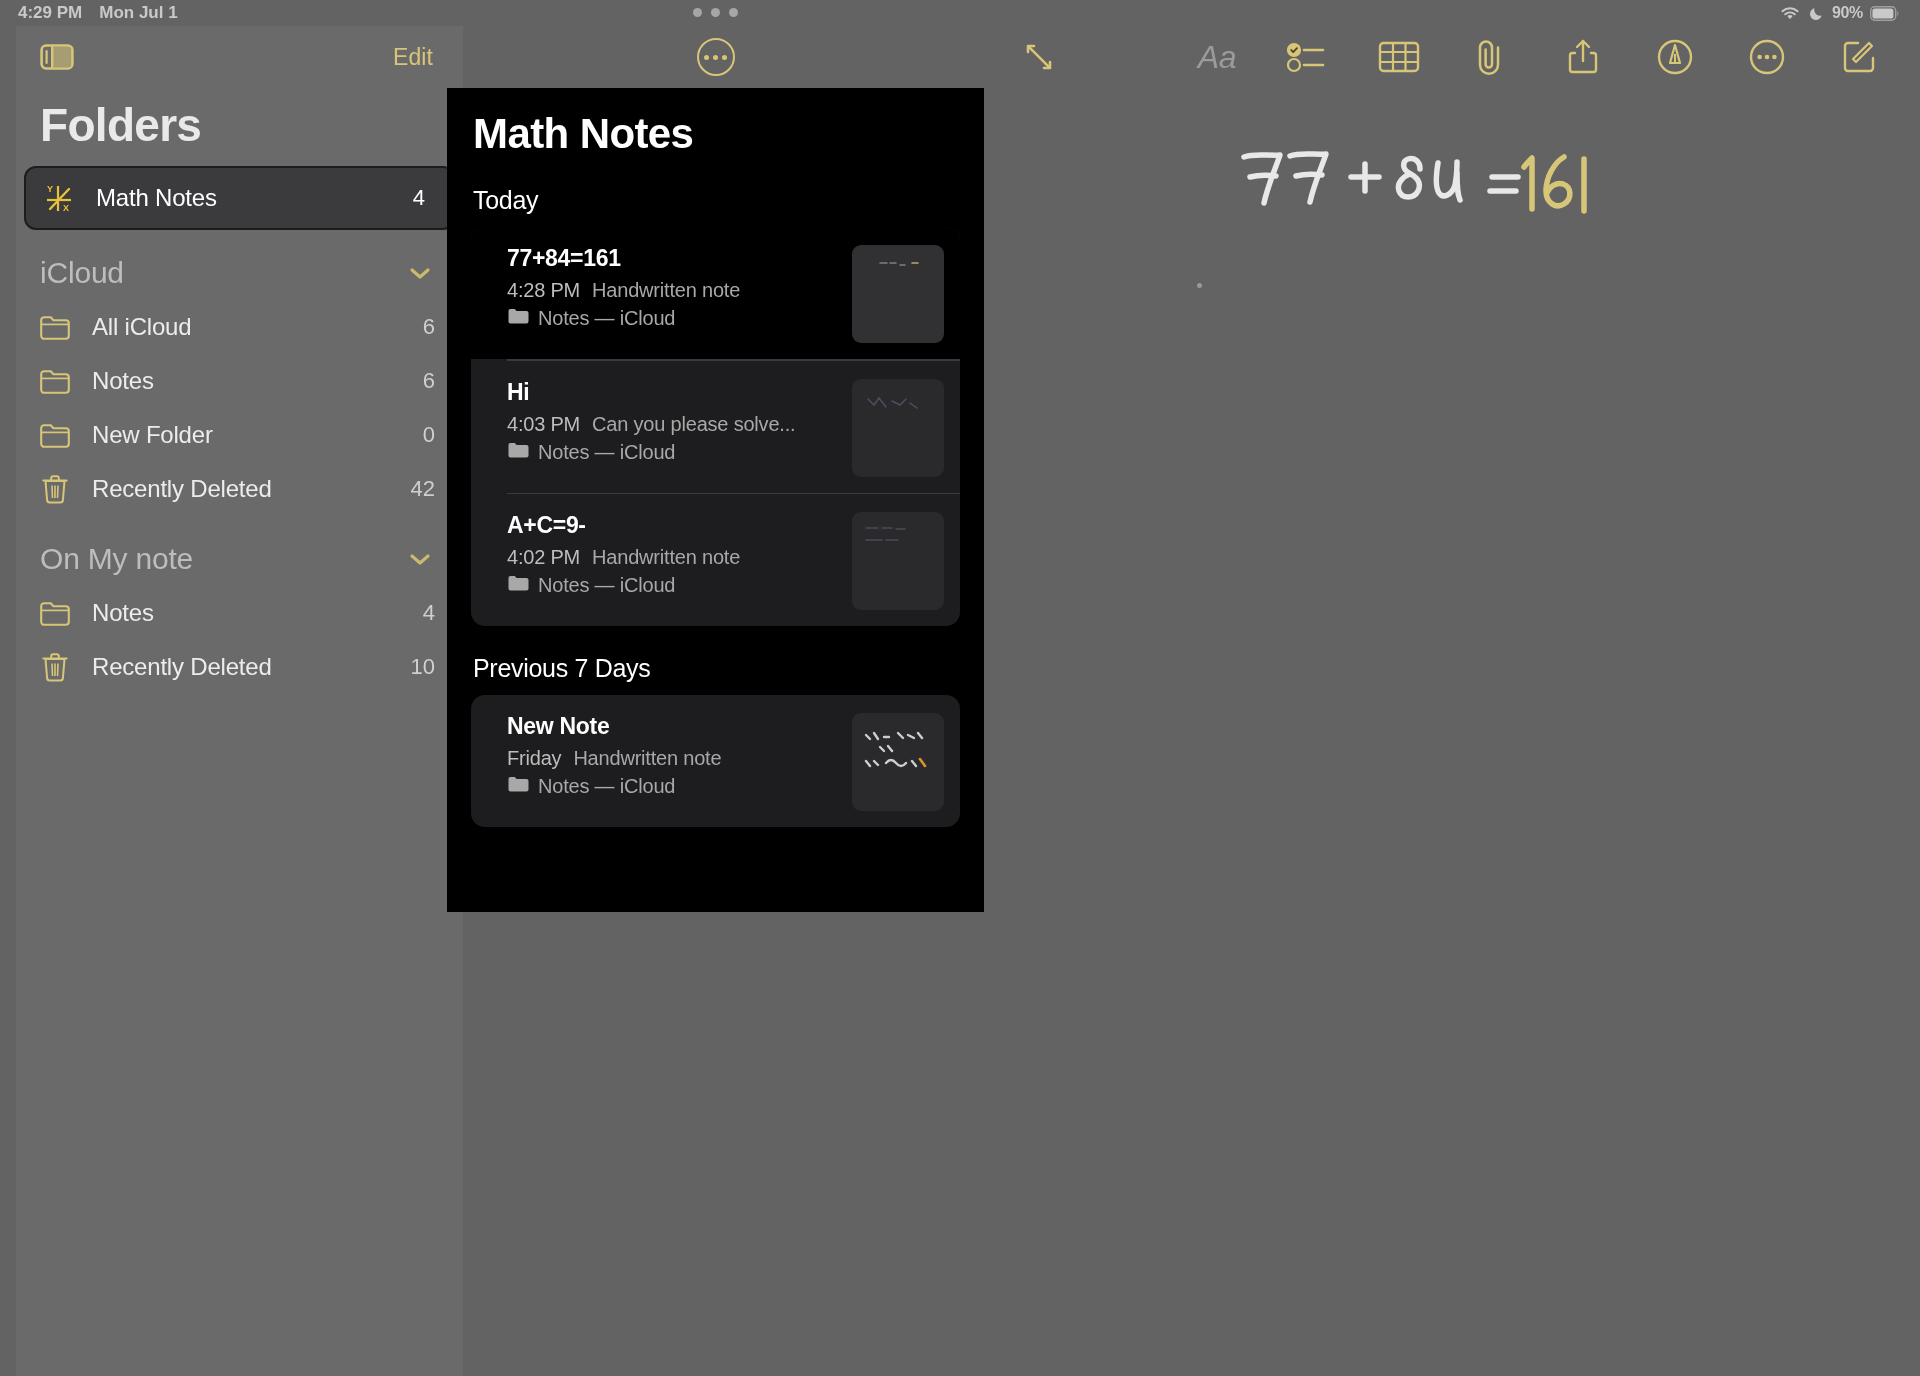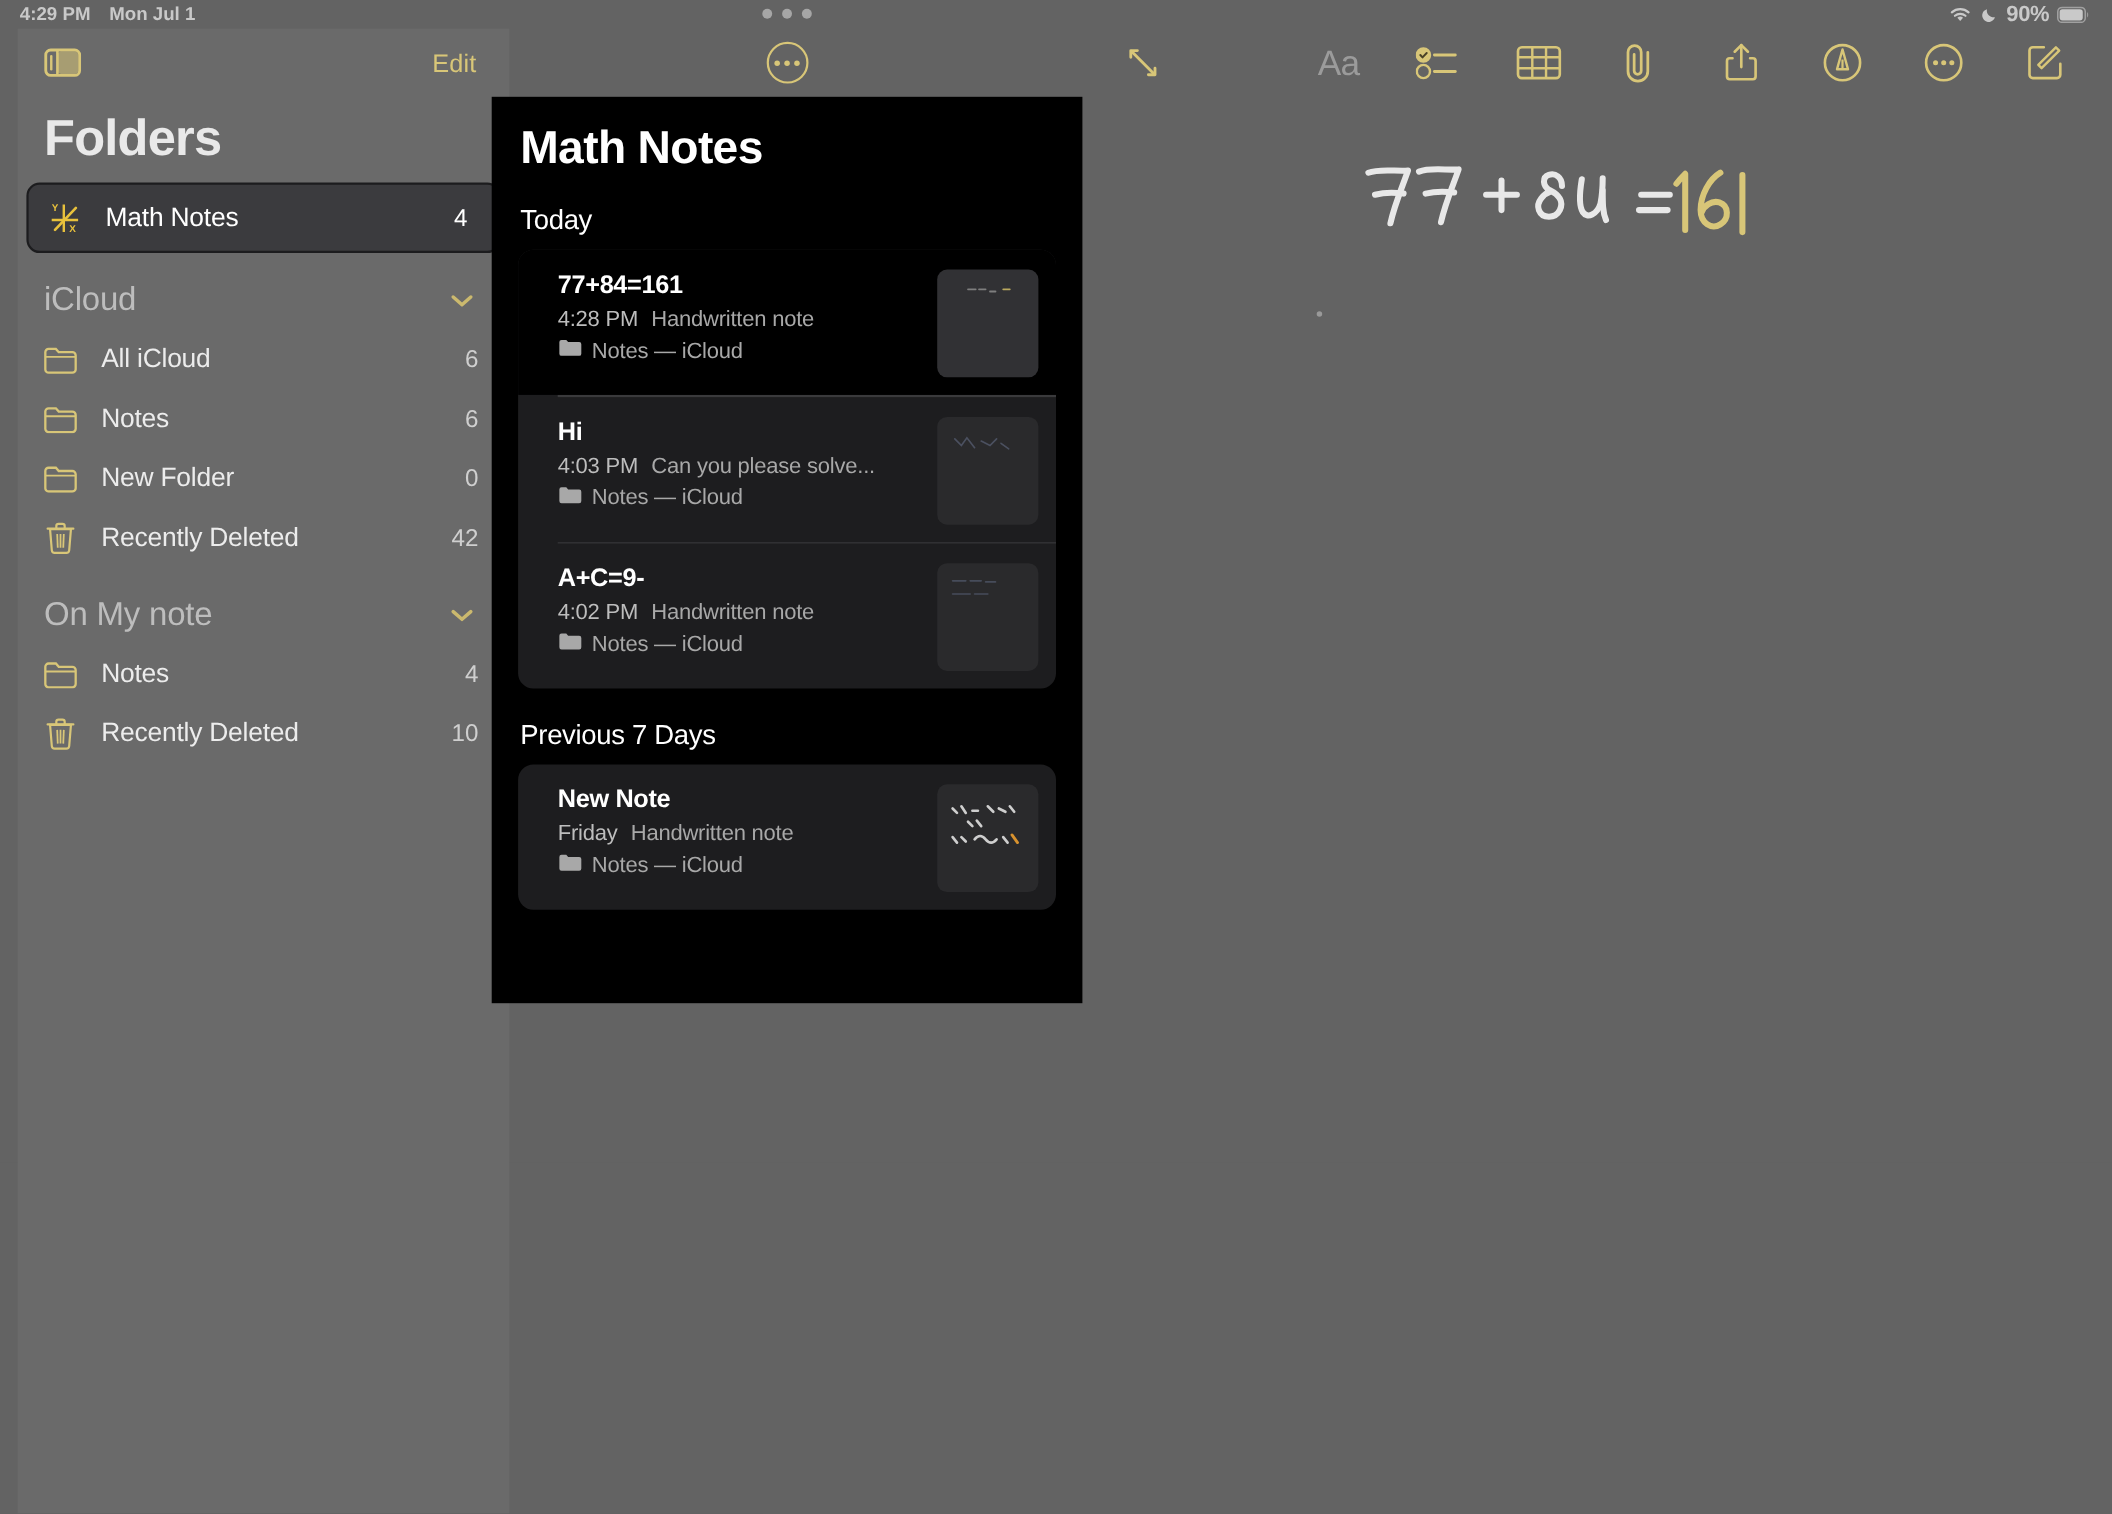--- a/index.html
+++ b/index.html
@@ -20,7 +20,7 @@
   }
   .status-left { position:absolute; left:18px; display:flex; gap:17px; align-items:center; }
   .status-right { position:absolute; right:20px; display:flex; gap:7px; align-items:center; }
-  .status-right .pct { font-size:20px; font-weight:700; color:#c9c9c9; letter-spacing:-0.3px;}
+  .status-right .pct { font-size:16px; font-weight:700; color:#c9c9c9; letter-spacing:-0.3px;}
   .ico-wifi svg, .ico-moon svg, .ico-batt svg { display:block; }
 
   

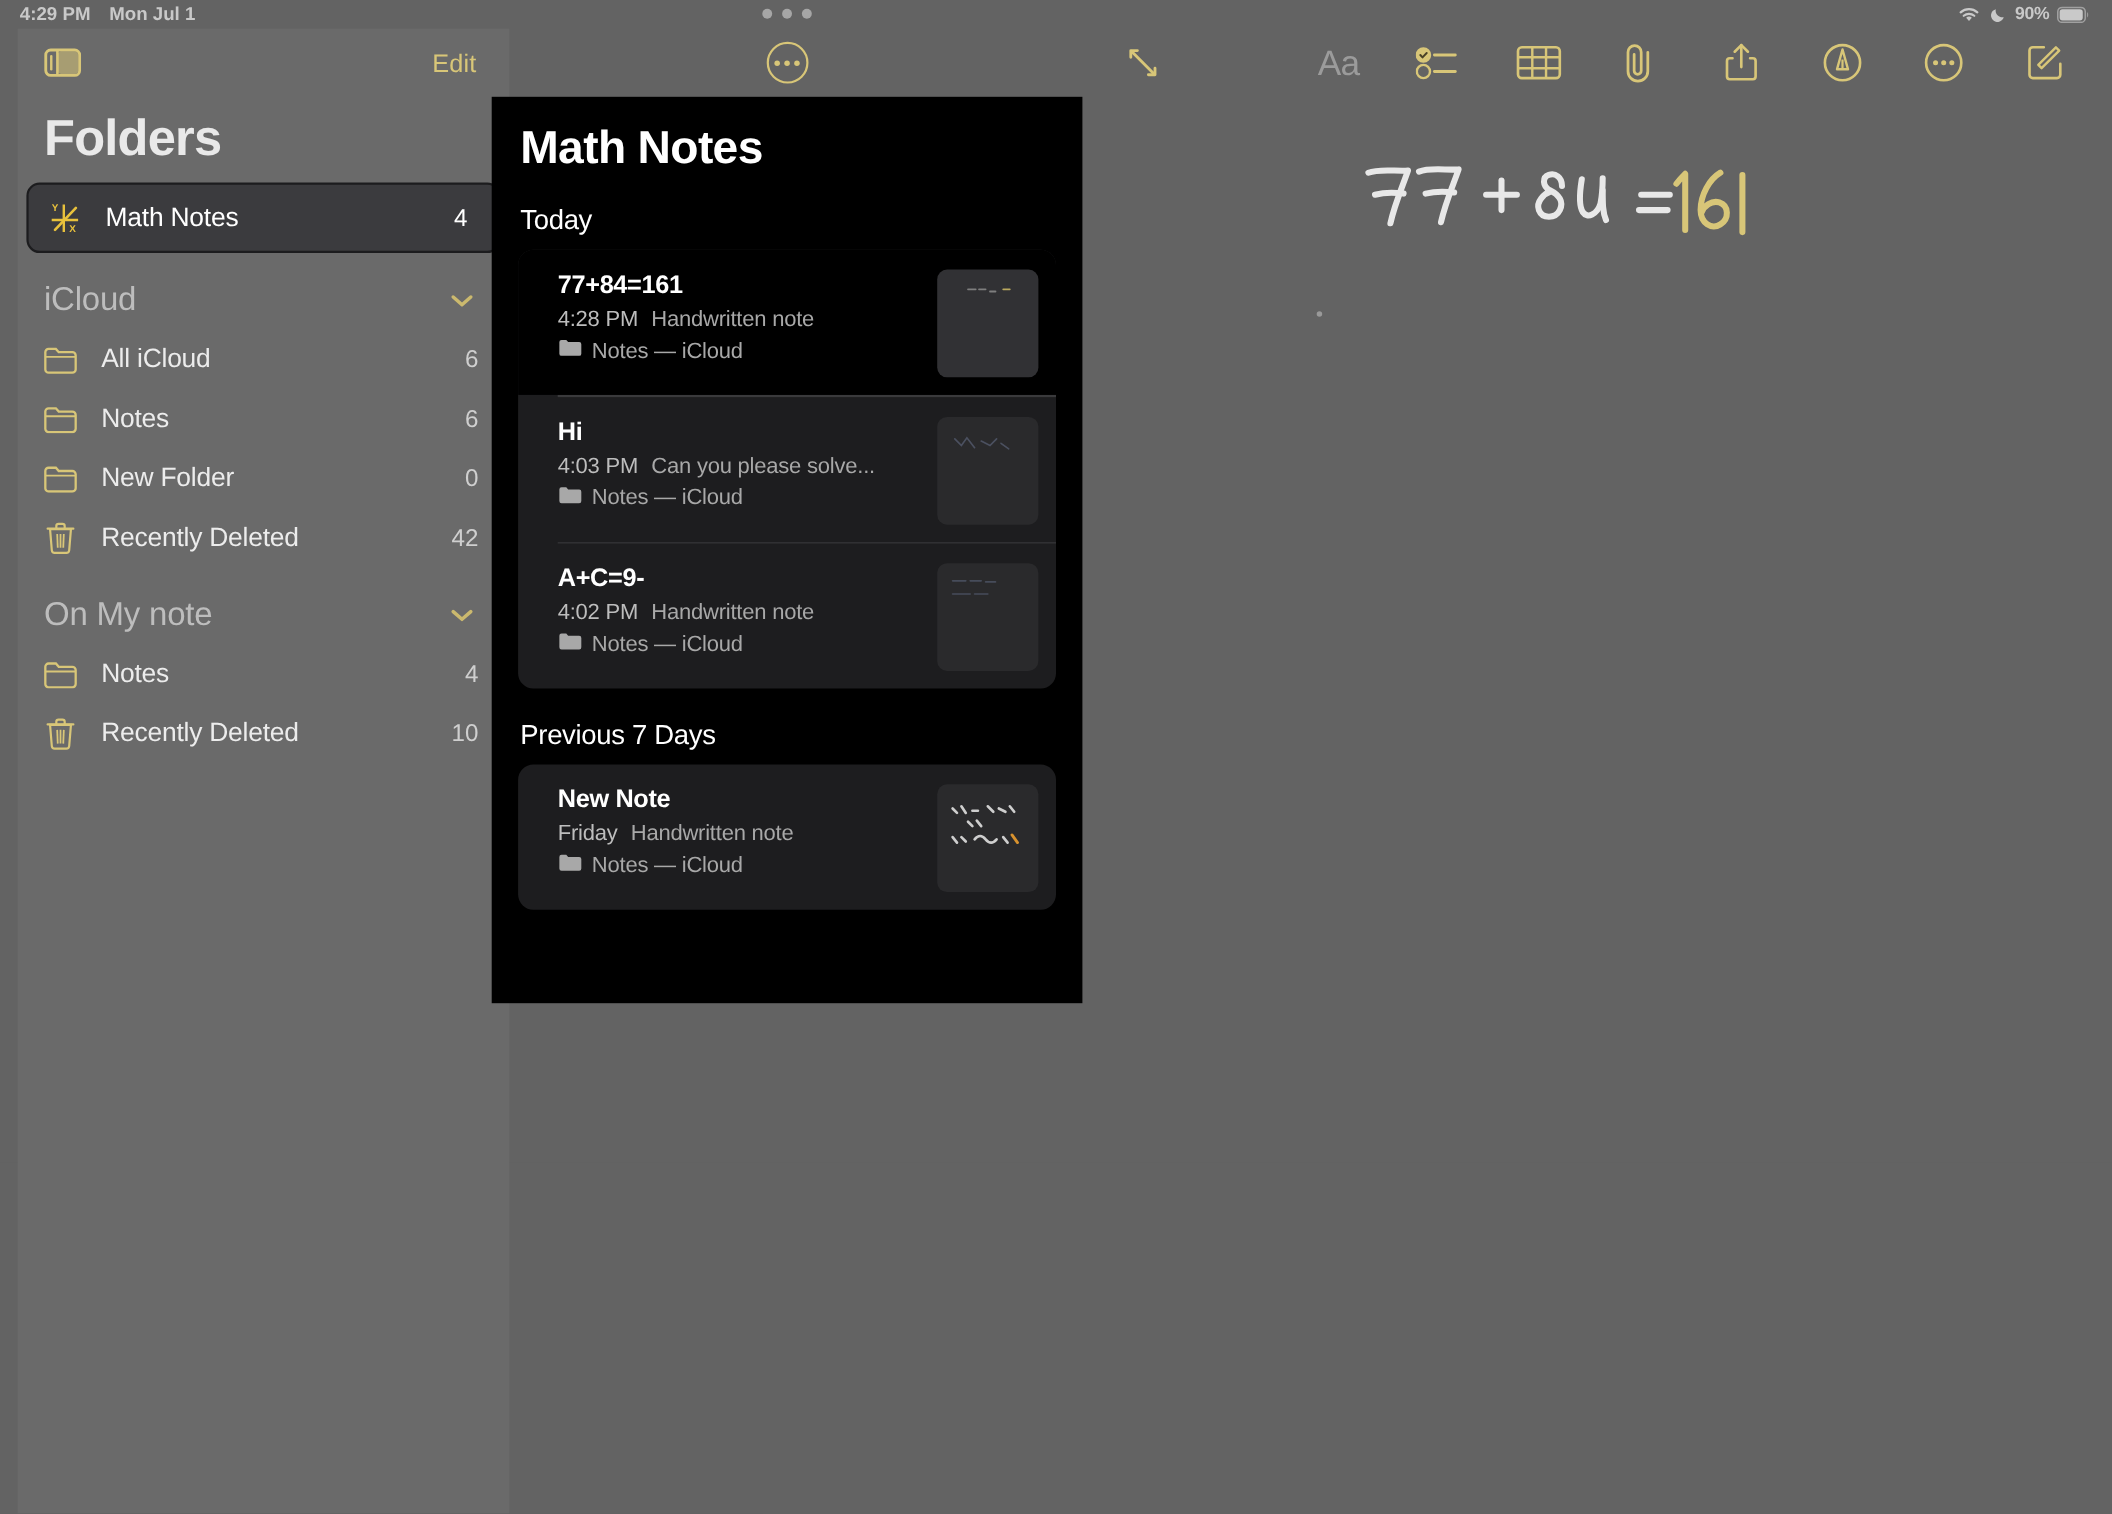--- a/index.html
+++ b/index.html
@@ -113,7 +113,7 @@
     display:flex; align-items:center;
   }
   .tb-expand { margin-left:35px; width:40px; height:40px; cursor:pointer; }
-  .tb-right { margin-left:auto; display:flex; align-items:center; gap:50px; padding-right:40px; }
+  .tb-right { margin-left:auto; display:flex; align-items:center; gap:50px; padding-right:40px;font-style:italic; }
   .tb-ico { width:42px; height:42px; display:flex; align-items:center; justify-content:center; cursor:pointer;}
   .aa-btn { font-size:32px; color:#9b9b9b; font-weight:400; letter-spacing:-0.5px; cursor:default;}
 

